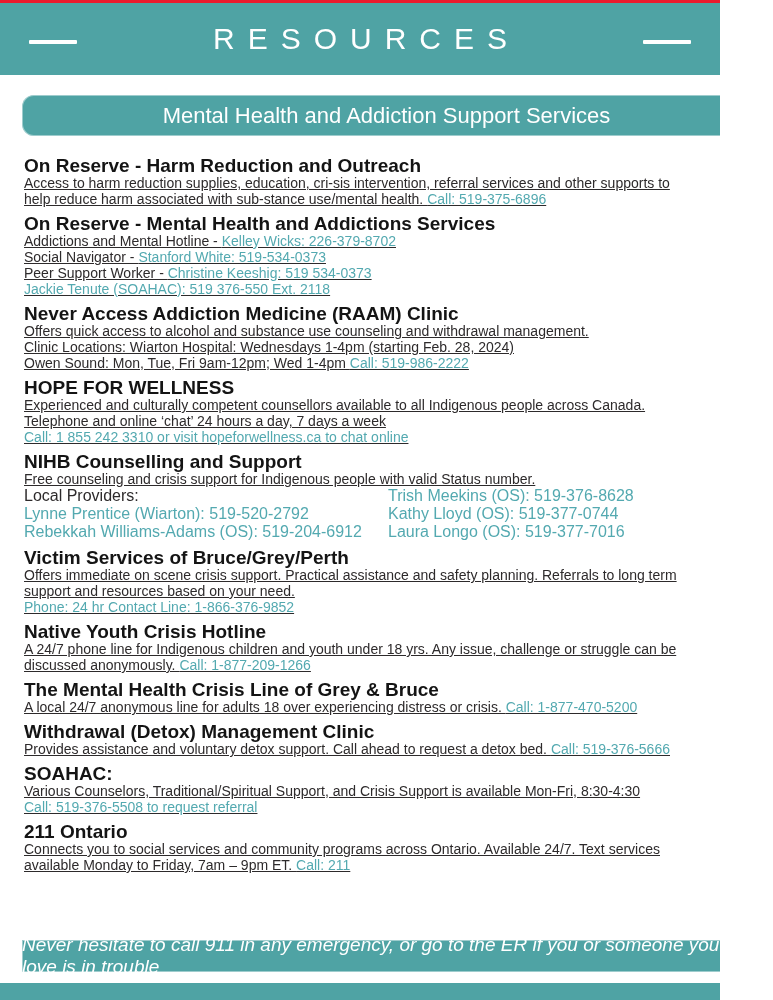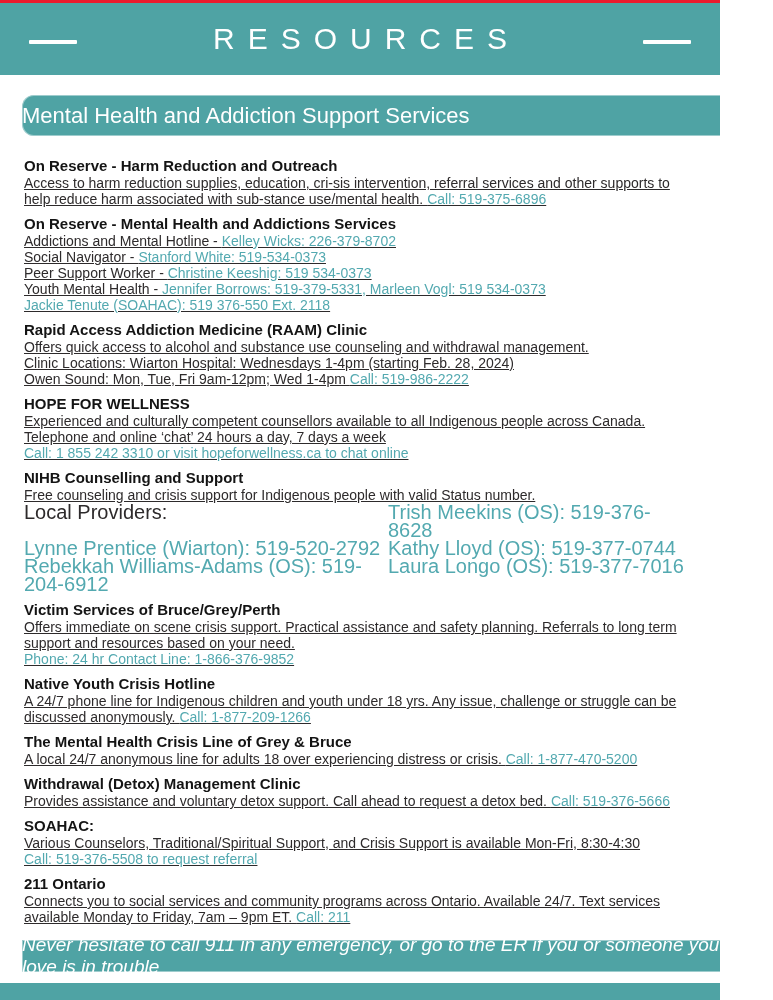--- a/index.html
+++ b/index.html
@@ -43,7 +43,7 @@
     position:absolute;top:95px;left:22px;width:729px;height:41px;
     background:var(--teal);
     box-shadow:0 0 0 1px rgba(255,255,255,0.45) inset;
-    display:flex;align-items:center;justify-content:flex-start;border-radius:12px;
+    display:flex;align-items:center;justify-content:center;border-radius:12px;
   }
   .sub-banner-title{
     color:#ffffff;font-size:22px;font-weight:400;

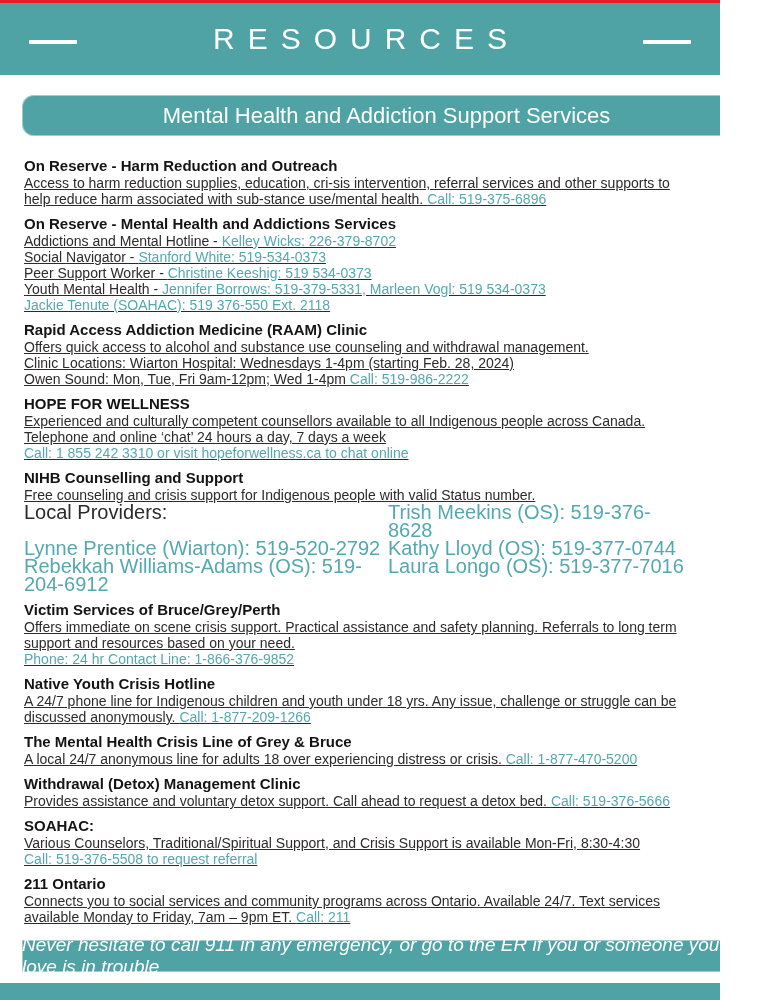--- a/index.html
+++ b/index.html
@@ -54,7 +54,7 @@
   }
   .section{margin-bottom:7px;}
   .section-title{
-    font-weight:700;font-size:15px;line-height:19px;color:var(--title);
+    font-weight:700;font-size:19px;line-height:19px;color:var(--title);
   }
   .line{
     font-size:14px;line-height:16px;color:var(--text);text-decoration:underline;

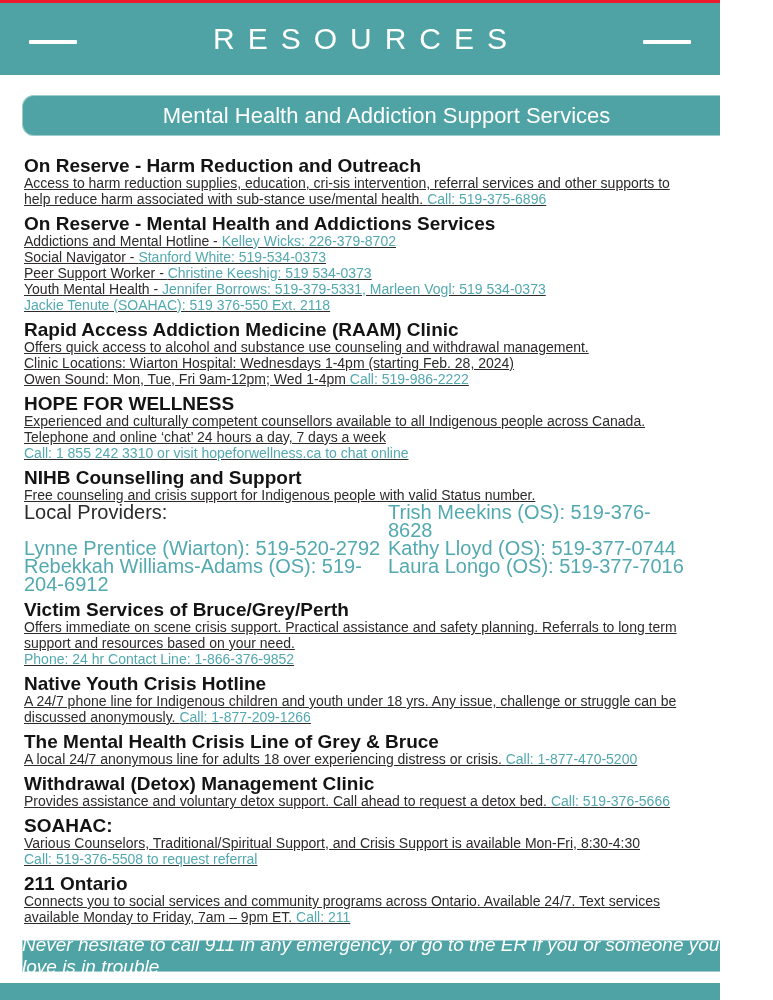--- a/index.html
+++ b/index.html
@@ -103,7 +103,6 @@
         <div class="line"><span class="seg">Addictions and Mental Hotline - </span><span class="seg link">Kelley Wicks: 226-379-8702</span></div>
         <div class="line"><span class="seg">Social Navigator - </span><span class="seg link">Stanford White: 519-534-0373</span></div>
         <div class="line"><span class="seg">Peer Support Worker - </span><span class="seg link">Christine Keeshig: 519 534-0373</span></div>
-        <div class="line"><span class="seg">Youth Mental Health - </span><span class="seg link">Jennifer Borrows: 519-379-5331, Marleen Vogl: 519 534-0373</span></div>
         <div class="line"><span class="seg link">Jackie Tenute (SOAHAC): 519 376-550 Ext. 2118</span></div>
       </div>
       <div class="section">

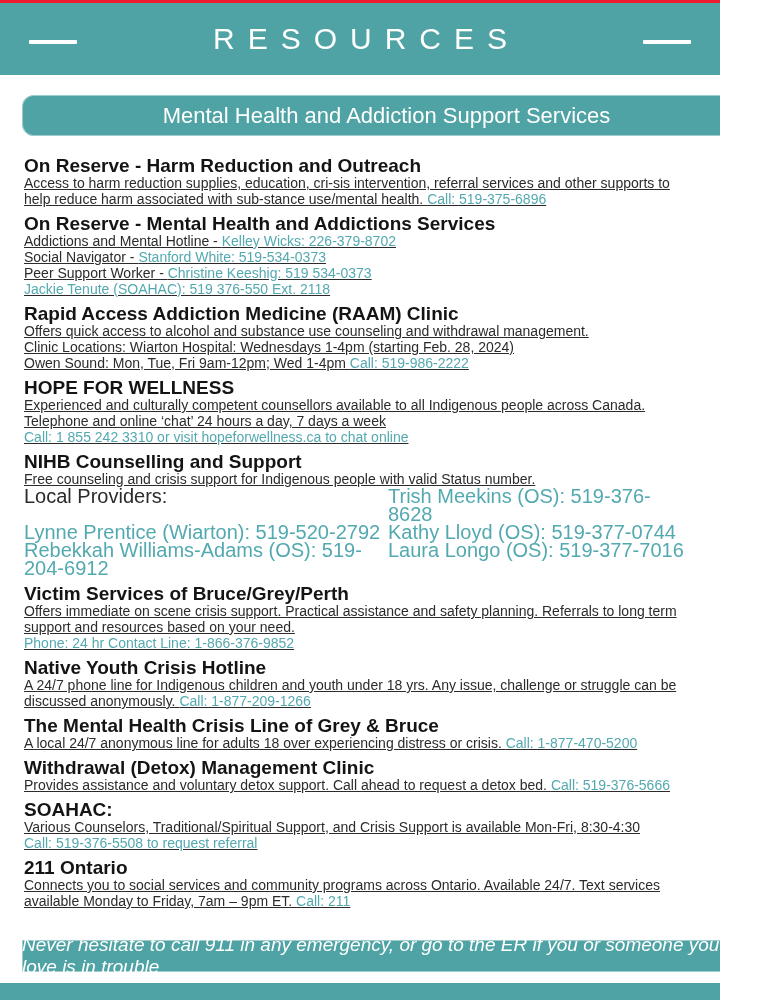--- a/index.html
+++ b/index.html
@@ -106,7 +106,7 @@
         <div class="line"><span class="seg link">Jackie Tenute (SOAHAC): 519 376-550 Ext. 2118</span></div>
       </div>
       <div class="section">
-        <div class="section-title">Rapid Access Addiction Medicine (RAAM) Clinic</div>
+        <div class="section-title">Never Access Addiction Medicine (RAAM) Clinic</div>
         <div class="line"><span class="seg">Offers quick access to alcohol and substance use counseling and withdrawal management.</span></div>
         <div class="line"><span class="seg">Clinic Locations: Wiarton Hospital: Wednesdays 1-4pm (starting Feb. 28, 2024)</span></div>
         <div class="line"><span class="seg">Owen Sound: Mon, Tue, Fri 9am-12pm; Wed 1-4pm </span><span class="seg link">Call: 519-986-2222</span></div>

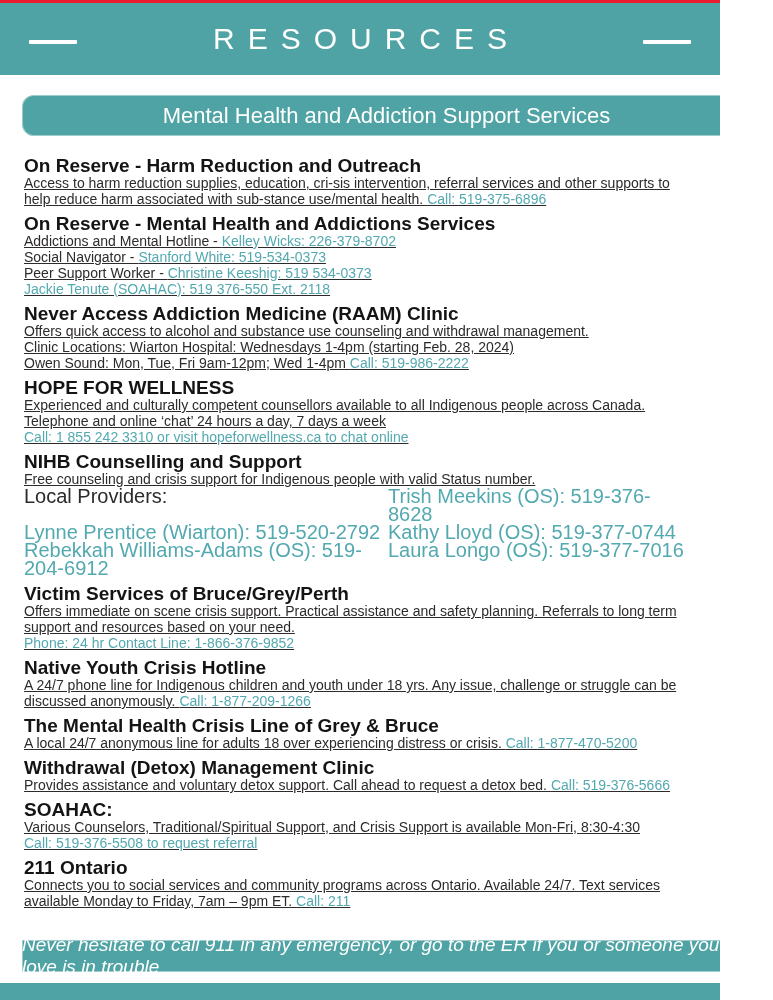--- a/index.html
+++ b/index.html
@@ -63,7 +63,7 @@
   .seg.link{color:var(--link);}
   .cols-row{
     display:grid;grid-template-columns:364px 1fr;
-    font-size:20px;line-height:18px;
+    font-size:16px;line-height:18px;
   }
   .bottom-note{
     position:absolute;top:940px;left:22px;width:729px;height:32px;

